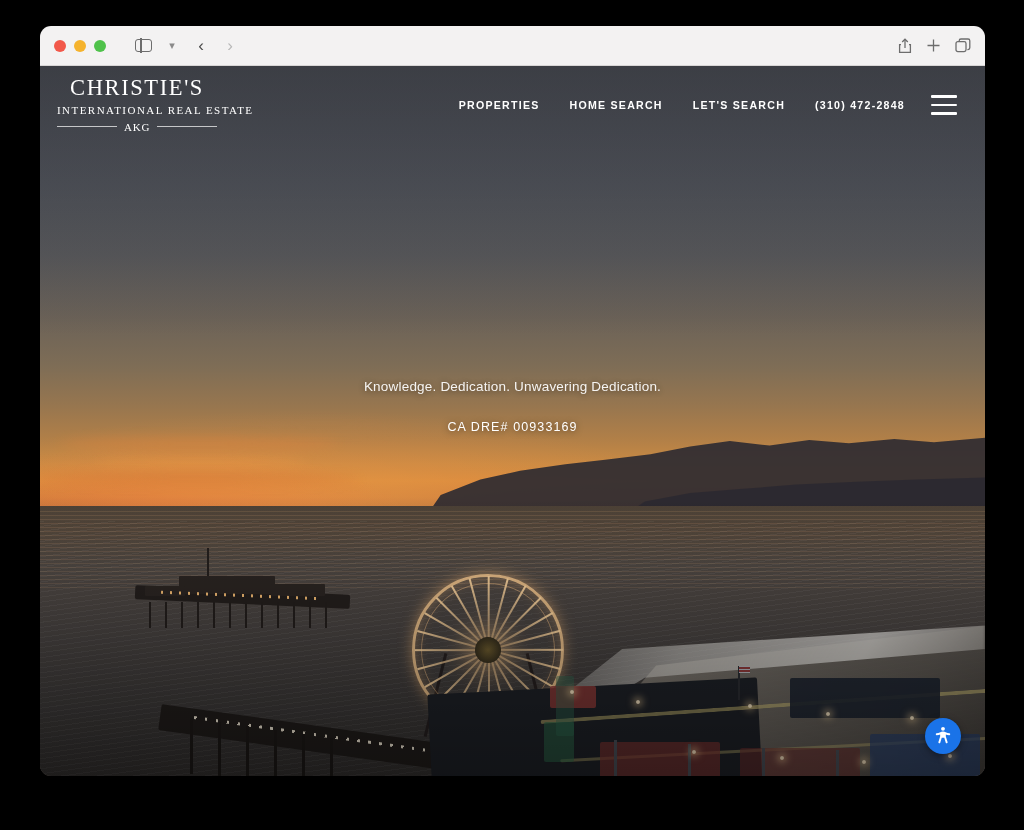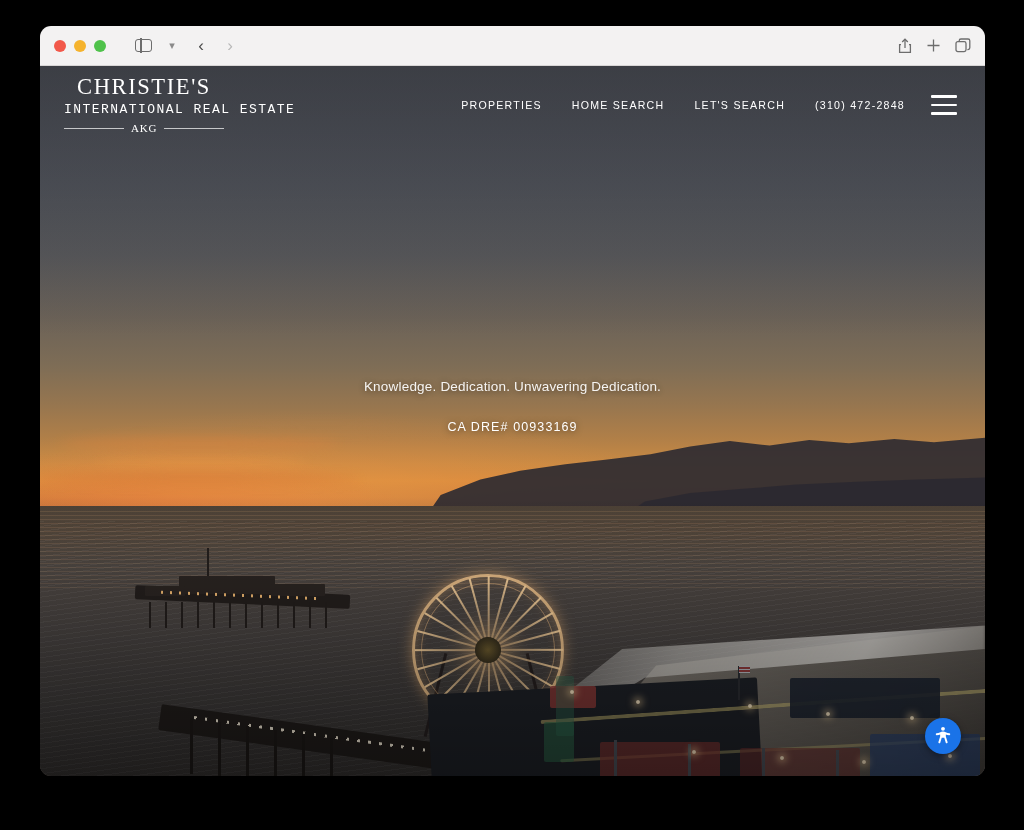--- a/index.html
+++ b/index.html
@@ -286,7 +286,7 @@
     display:flex; align-items:center; z-index:20;
   }
   .logo{
-    margin-left:24px; width:160px; text-align:center; color:#fff;
+    margin-left:17px; width:160px; text-align:center; color:#fff;
     user-select:none;
   }
   .logo .brand{

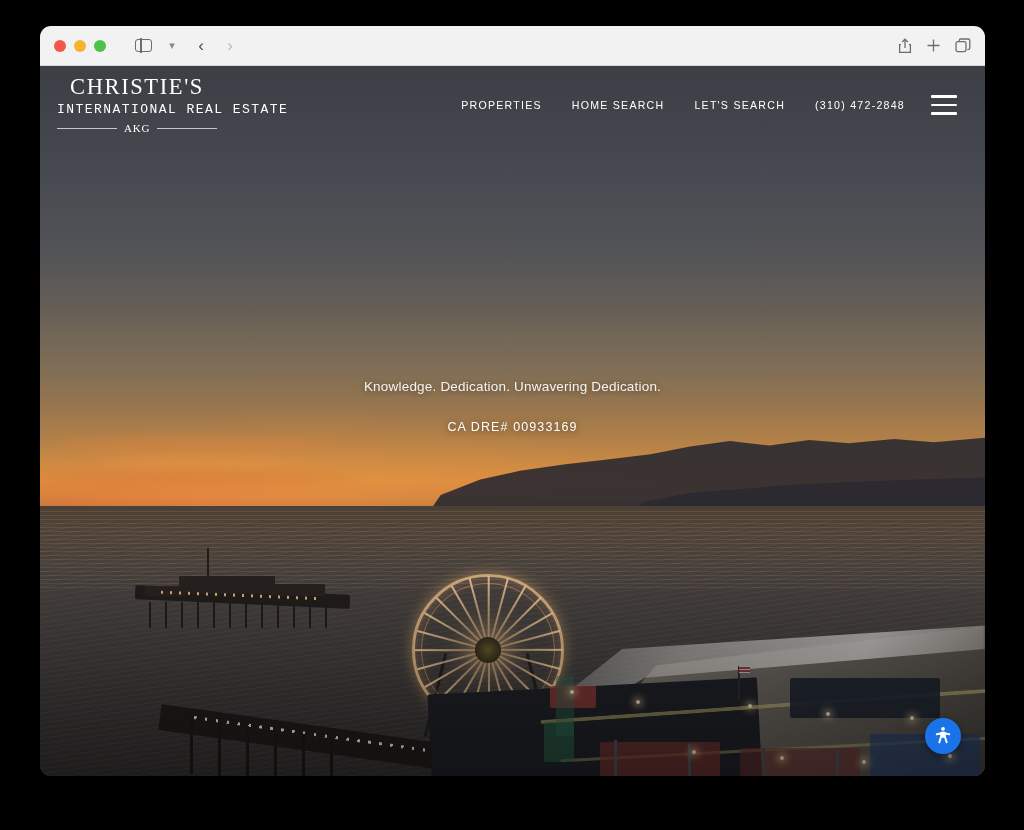--- a/index.html
+++ b/index.html
@@ -295,8 +295,8 @@
     font-weight:400;
   }
   .logo .sub{
-    font-size:13px; letter-spacing:1.45px; margin-top:4px;
-    font-family:Liberation Mono, monospace; white-space:nowrap;
+    font-size:11px; letter-spacing:1.45px; margin-top:4px;
+    font-family:Liberation Serif, serif; white-space:nowrap;
   }
   .logo .akg-row{
     display:flex; align-items:center; gap:7px; margin-top:5px;

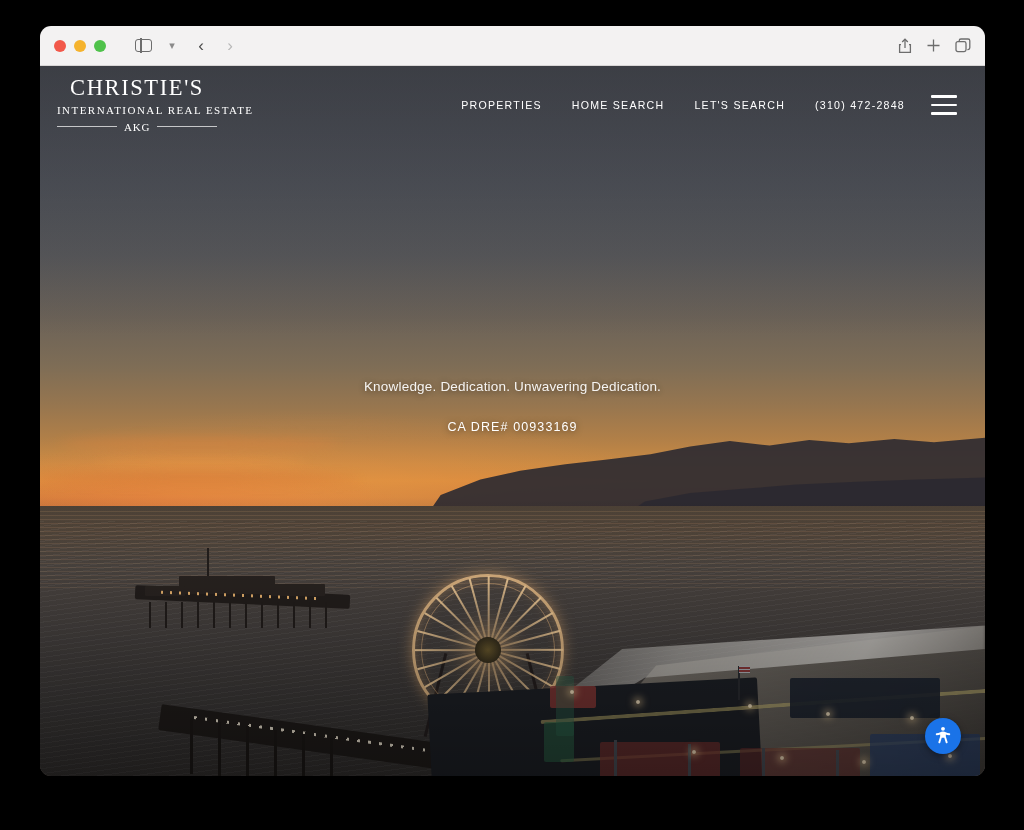--- a/index.html
+++ b/index.html
@@ -313,7 +313,7 @@
   }
   .site-nav a{
     color:#fff; text-decoration:none; font-size:10.6px;
-    font-weight:normal; letter-spacing:1.25px;
+    font-weight:bold; letter-spacing:1.25px;
   }
   .hamburger{
     margin-right:28px; width:26px; display:flex; flex-direction:column; gap:6px;

